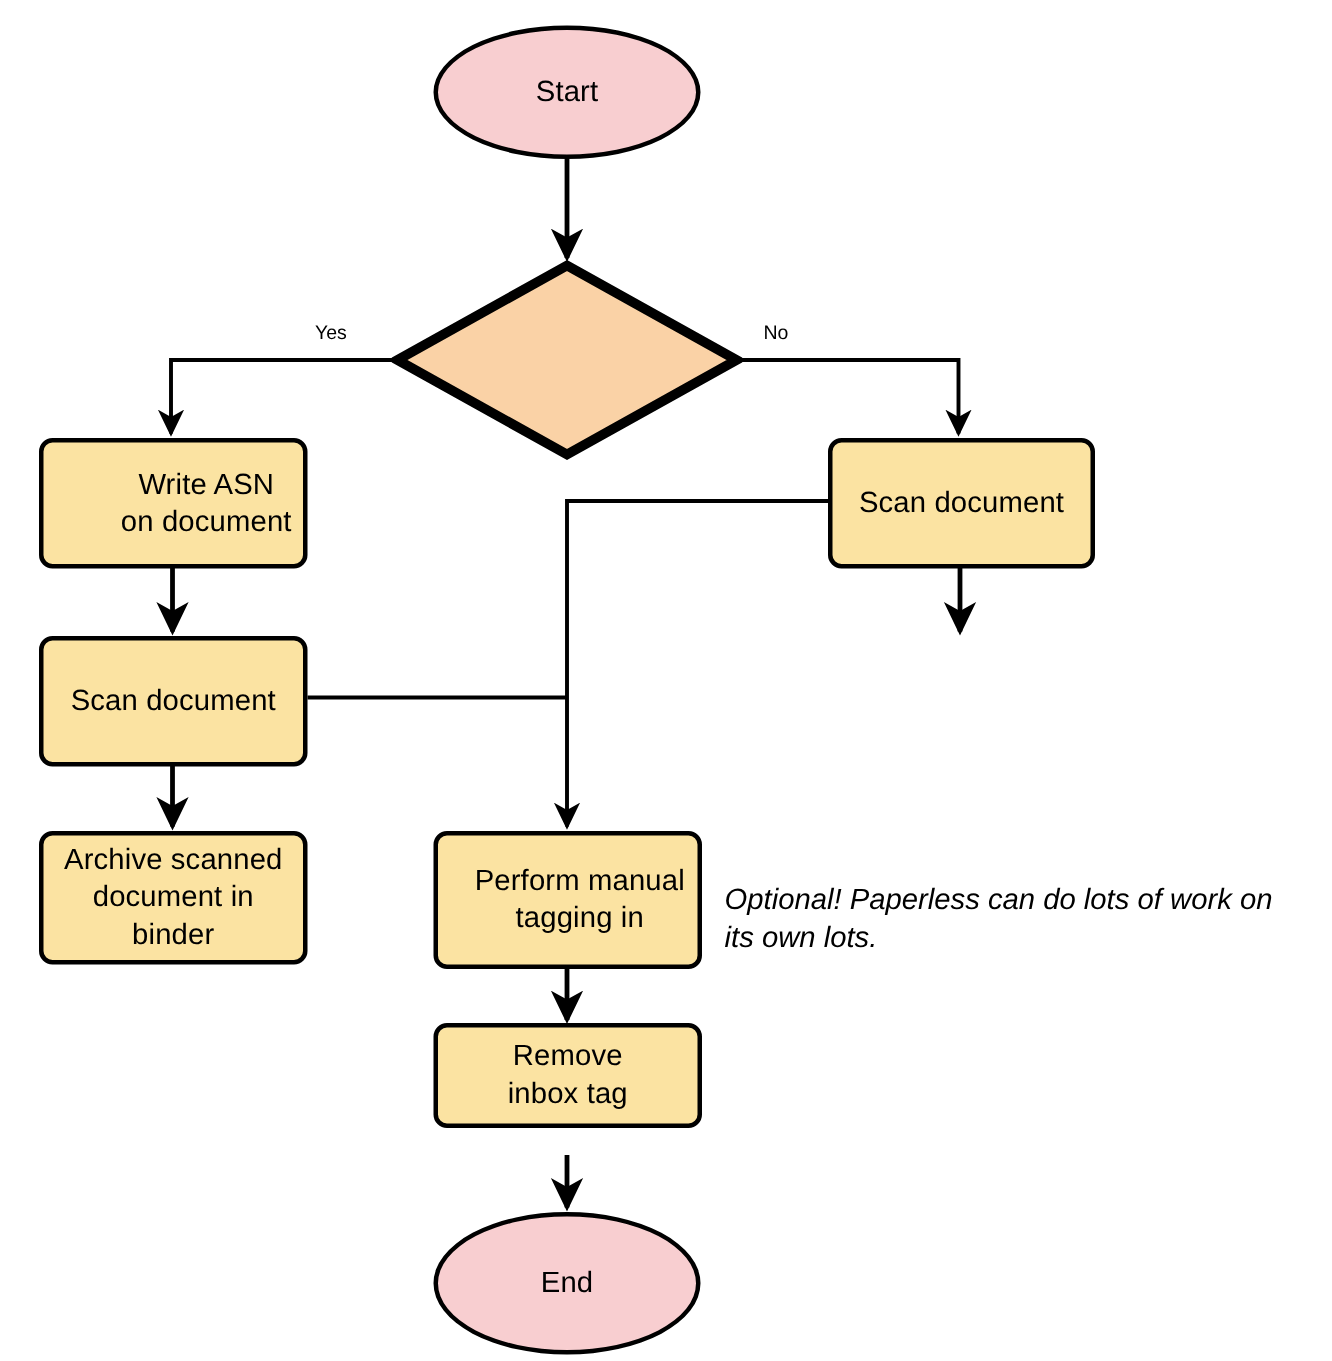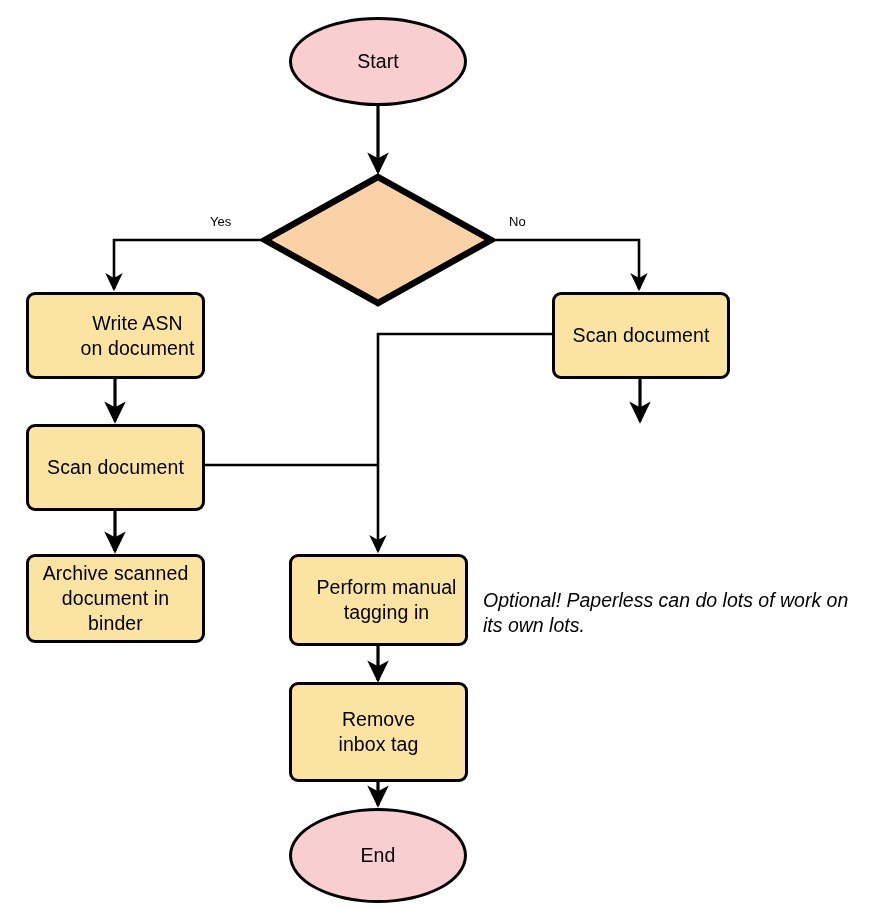--- a/index.html
+++ b/index.html
@@ -145,7 +145,7 @@
     </div>
   </div>
 
-  <div class="node node-box" style="left:289px;top:682px;width:179px;height:100px;">
+  <div class="node node-box" style="left:289px;top:682px;width:179px;height:70px;">
     <div>
       <div>Remove</div>
       <div>inbox tag</div>

